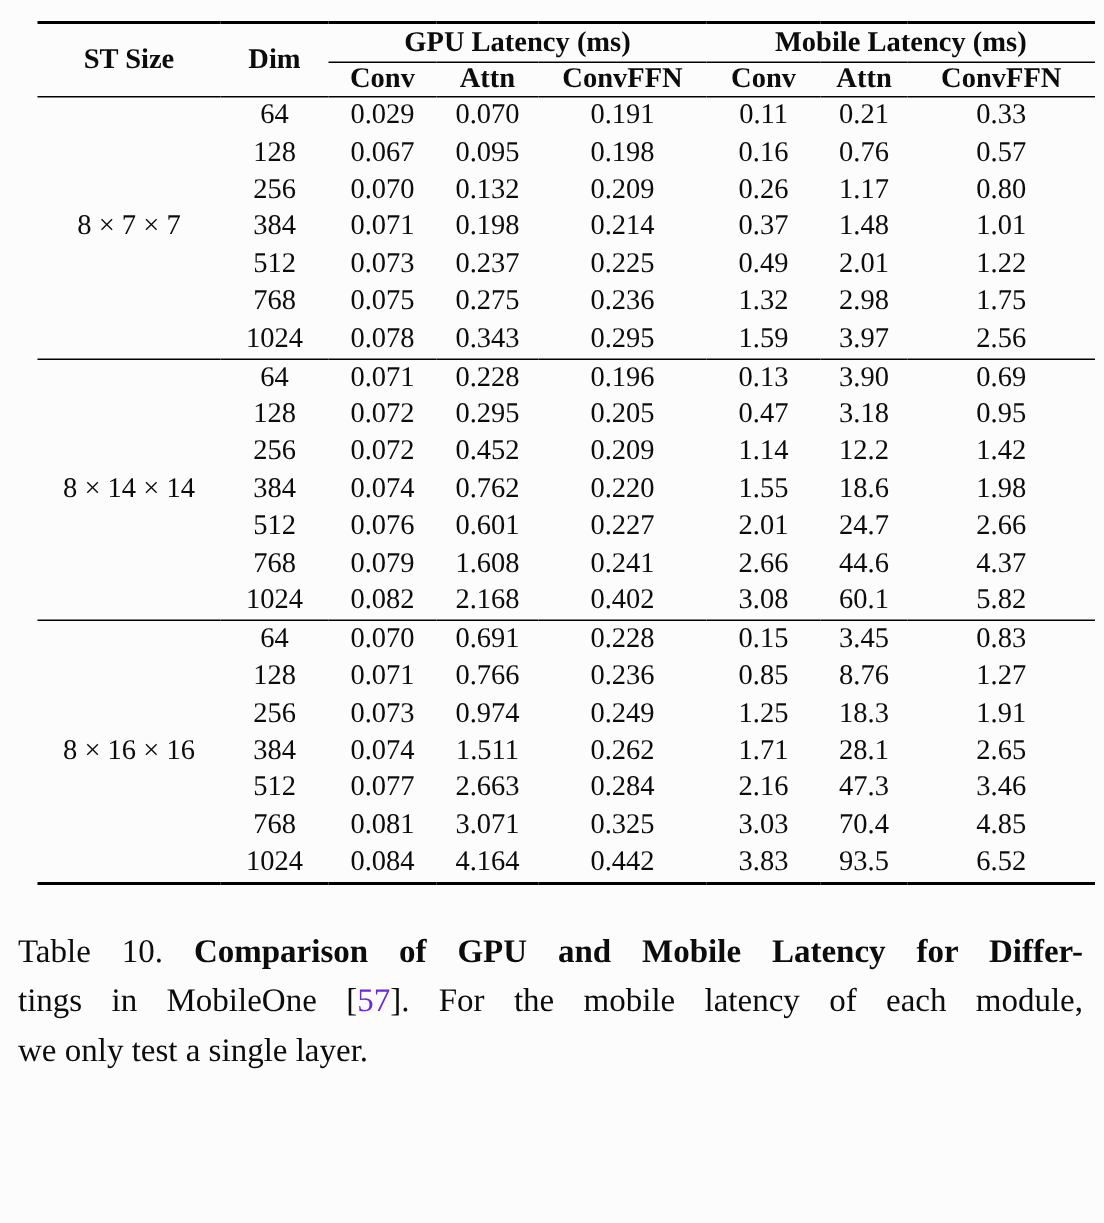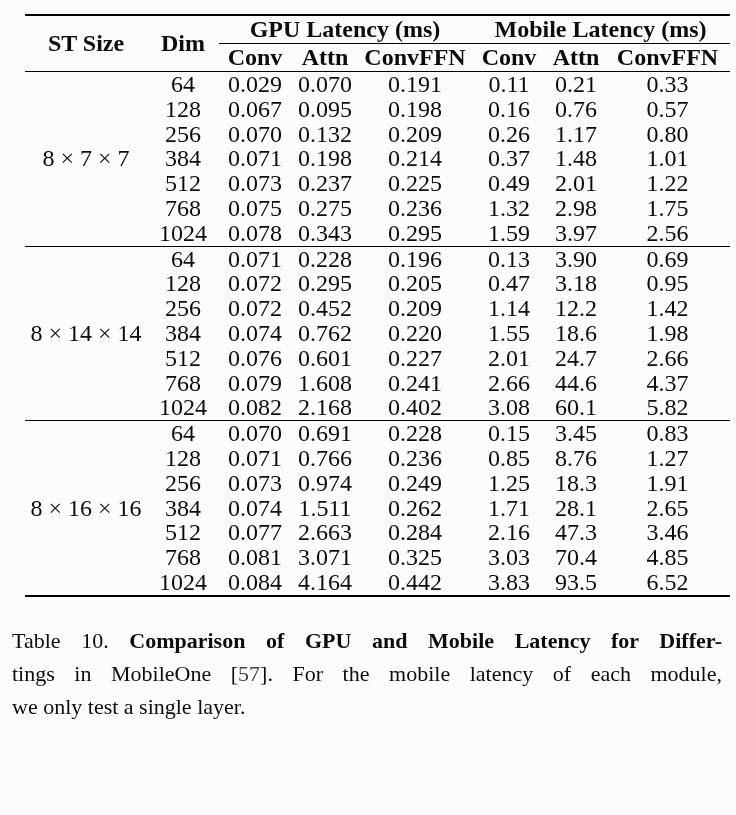--- a/index.html
+++ b/index.html
@@ -17,7 +17,7 @@
     width: 705px;
     border-top: 2.2px solid #000;
     border-bottom: 2.2px solid #000;
-    font-size: 24px;
+    font-size: 19px;
   }
   table.latency col.c1 { width: 122px; }
   table.latency col.c2 { width: 72px; }

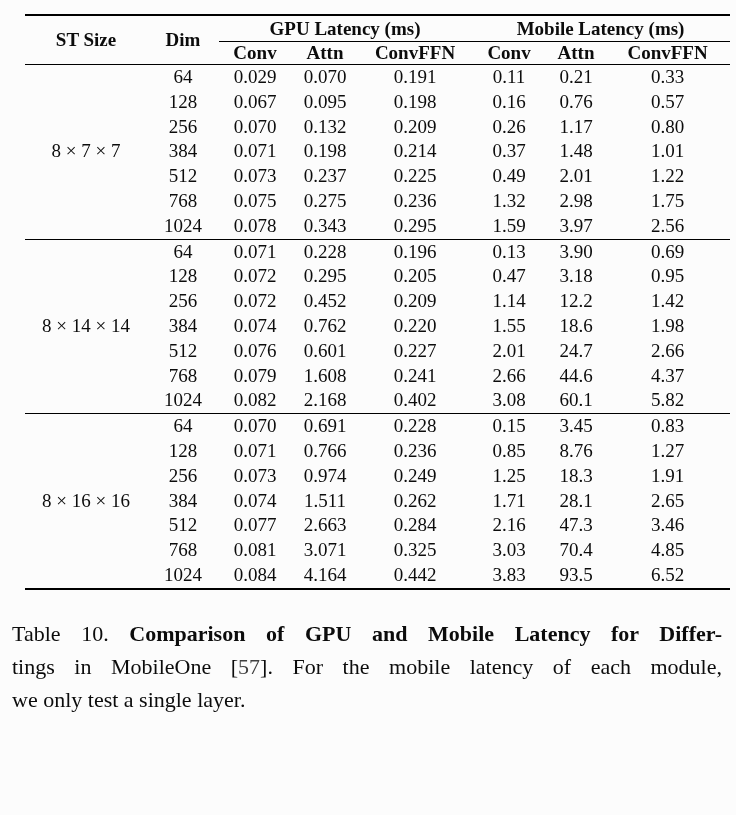--- a/index.html
+++ b/index.html
@@ -283,7 +283,7 @@
 
 <div class="caption" id="caption">
     <div class="cap-line"><span>Table 10. </span><span class="seg-bold">Comparison of GPU and Mobile Latency for Differ-</span></div>
-    <div class="cap-line"><span>tings in MobileOne [</span><span class="seg-cite" style="color: #404040;">57</span><span>]. For the mobile latency of each module,</span></div>
+    <div class="cap-line"><span>tings in MobileOne [</span><span class="seg-cite" style="color: #6d28d9;">57</span><span>]. For the mobile latency of each module,</span></div>
     <div class="cap-line last"><span>we only test a single layer.</span></div>
   </div>
 

